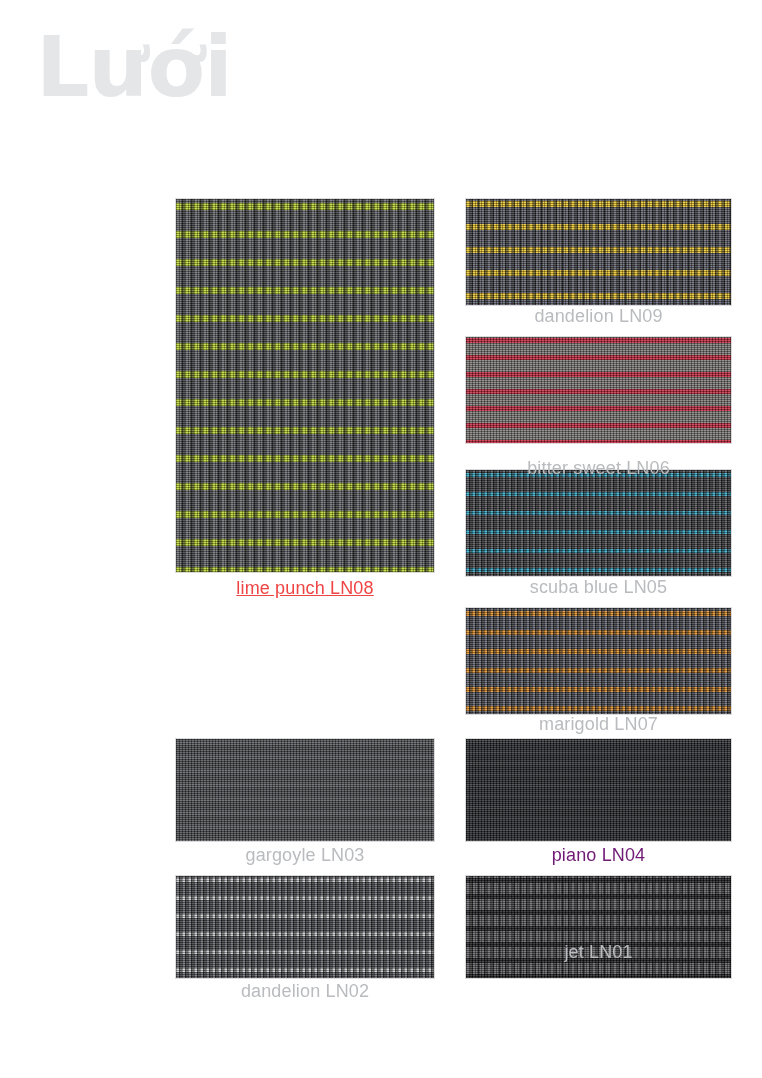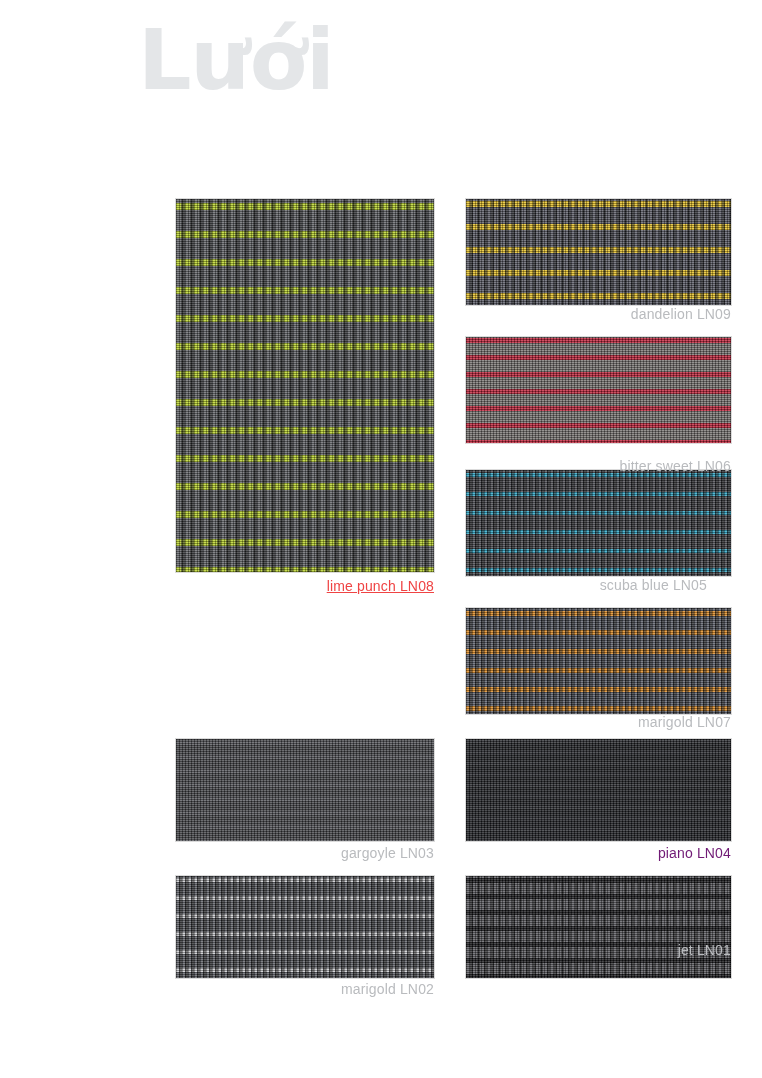--- a/index.html
+++ b/index.html
@@ -19,11 +19,10 @@
   #title-block {
     position: absolute;
     left: 36px;
-    top: 22px;
+    top: 29px;
     width: 400px;
     line-height: 0.92;
     user-select: none;
-    text-align: center;
   }
   .title-line {
     display: block;

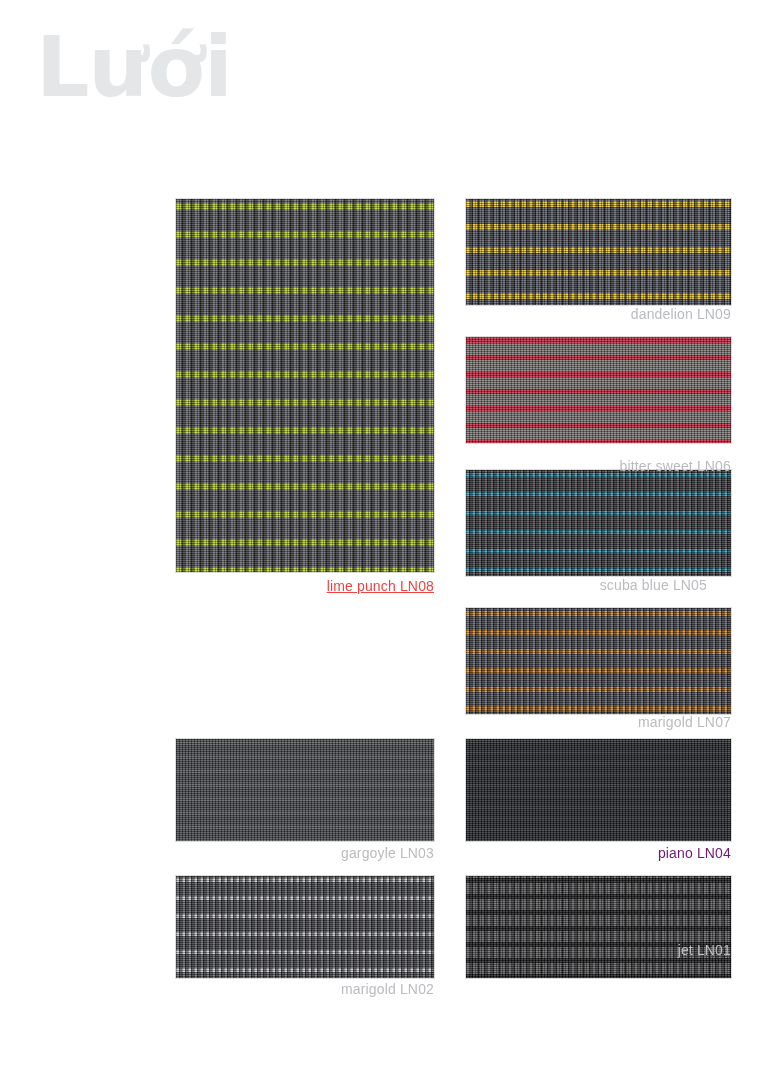--- a/index.html
+++ b/index.html
@@ -63,10 +63,10 @@
   .caption {
     position: absolute;
     font-family: "Liberation Sans", sans-serif;
-    font-size: 14px;
+    font-size: 18px;
     letter-spacing: 0.15px;
     color: #b9bbbe;
-    text-align: right;
+    text-align: center;
     white-space: nowrap;
     user-select: none;
   }

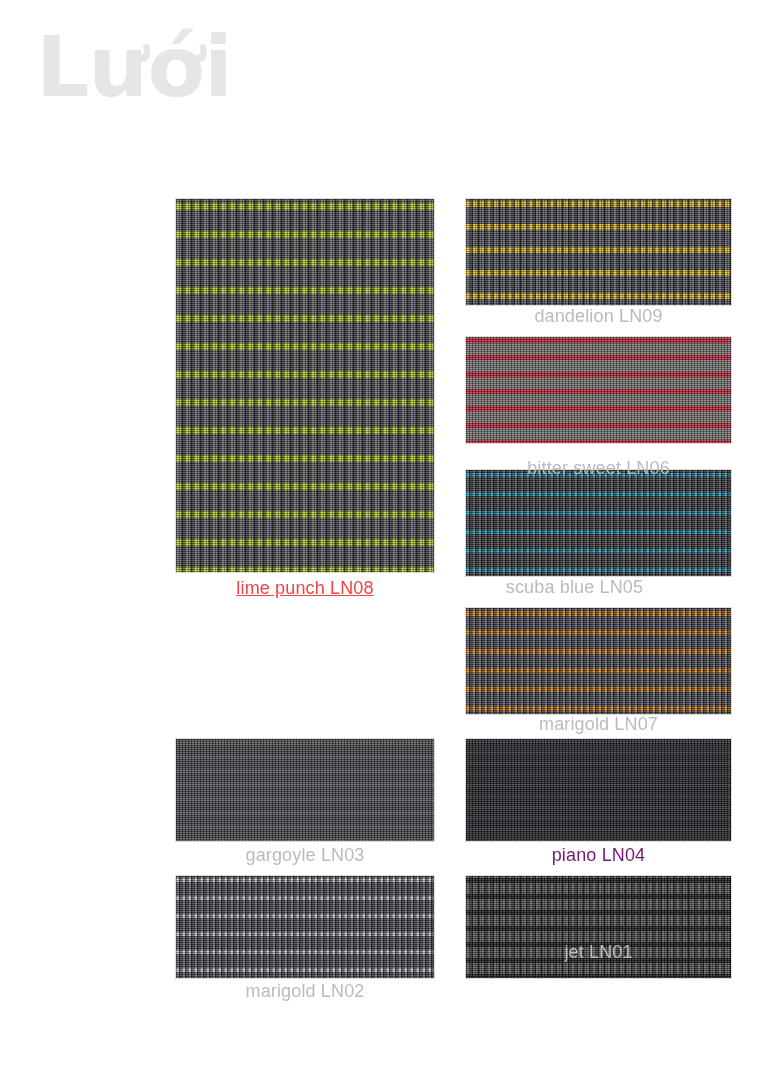--- a/index.html
+++ b/index.html
@@ -131,7 +131,7 @@
     <div class="caption" style="left: 176px; top: 578px; width: 258px; color: #ef4444; text-decoration: underline;">lime punch LN08</div>
     <div class="caption" style="left: 466px; top: 306px; width: 265px; color: rgb(185, 187, 190);">dandelion LN09</div>
     <div class="caption" style="left: 466px; top: 443px; width: 265px; color: rgb(185, 187, 190); margin-top: 15px;">bitter sweet LN06</div>
-    <div class="caption" style="left: 442px; top: 577px; width: 265px; color: rgb(185, 187, 190);">scuba blue LN05</div>
+    <div class="caption" style="left: 466px; top: 577px; width: 265px; color: rgb(185, 187, 190);">scuba blue LN05</div>
     <div class="caption" style="left: 466px; top: 714px; width: 265px; color: rgb(185, 187, 190);">marigold LN07</div>
     <div class="caption" style="left: 176px; top: 845px; width: 258px; color: rgb(185, 187, 190);">gargoyle LN03</div>
     <div class="caption" style="left: 466px; top: 845px; width: 265px; color: #701a75;">piano LN04</div>

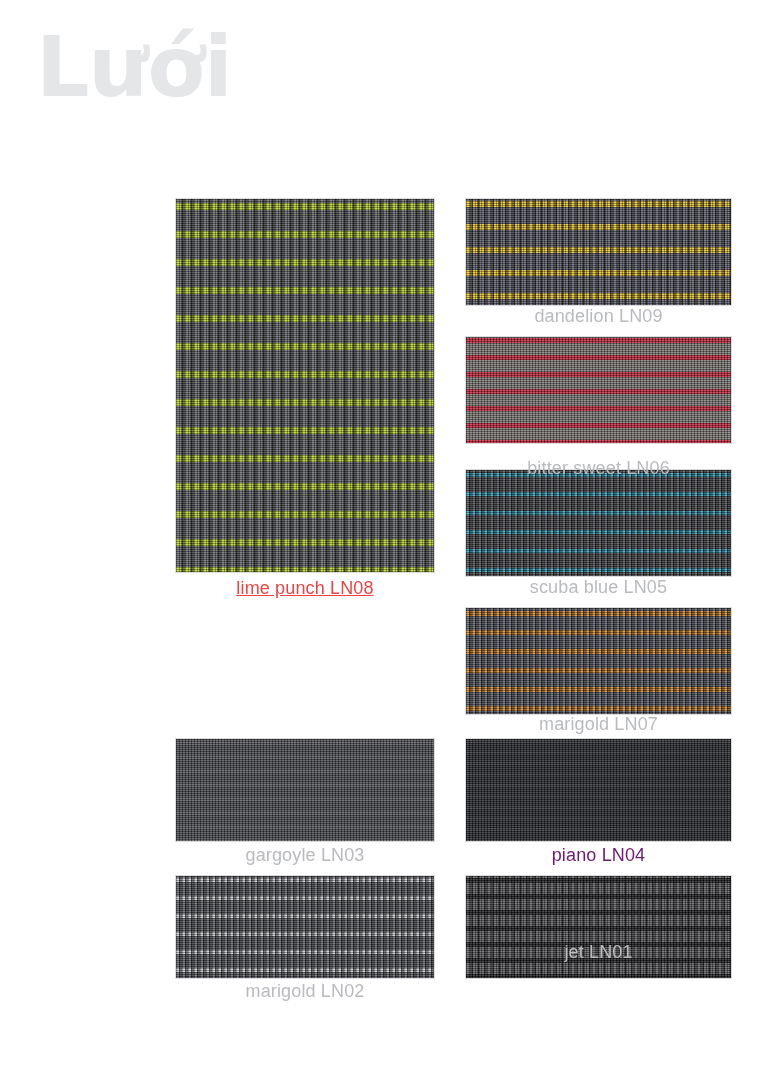--- a/index.html
+++ b/index.html
@@ -135,7 +135,7 @@
     <div class="caption" style="left: 466px; top: 714px; width: 265px; color: rgb(185, 187, 190);">marigold LN07</div>
     <div class="caption" style="left: 176px; top: 845px; width: 258px; color: rgb(185, 187, 190);">gargoyle LN03</div>
     <div class="caption" style="left: 466px; top: 845px; width: 265px; color: #701a75;">piano LN04</div>
-    <div class="caption" style="left: 176px; top: 981px; width: 258px; color: rgb(185, 187, 190);">marigold LN02</div>
+    <div class="caption" style="left: 176px; top: 981px; width: 258px; color: rgb(185, 187, 190);">dandelion LN02</div>
     <div class="caption" style="left: 466px; top: 942px; width: 265px; color: rgb(185, 187, 190);">jet LN01</div>
   </div>
 

